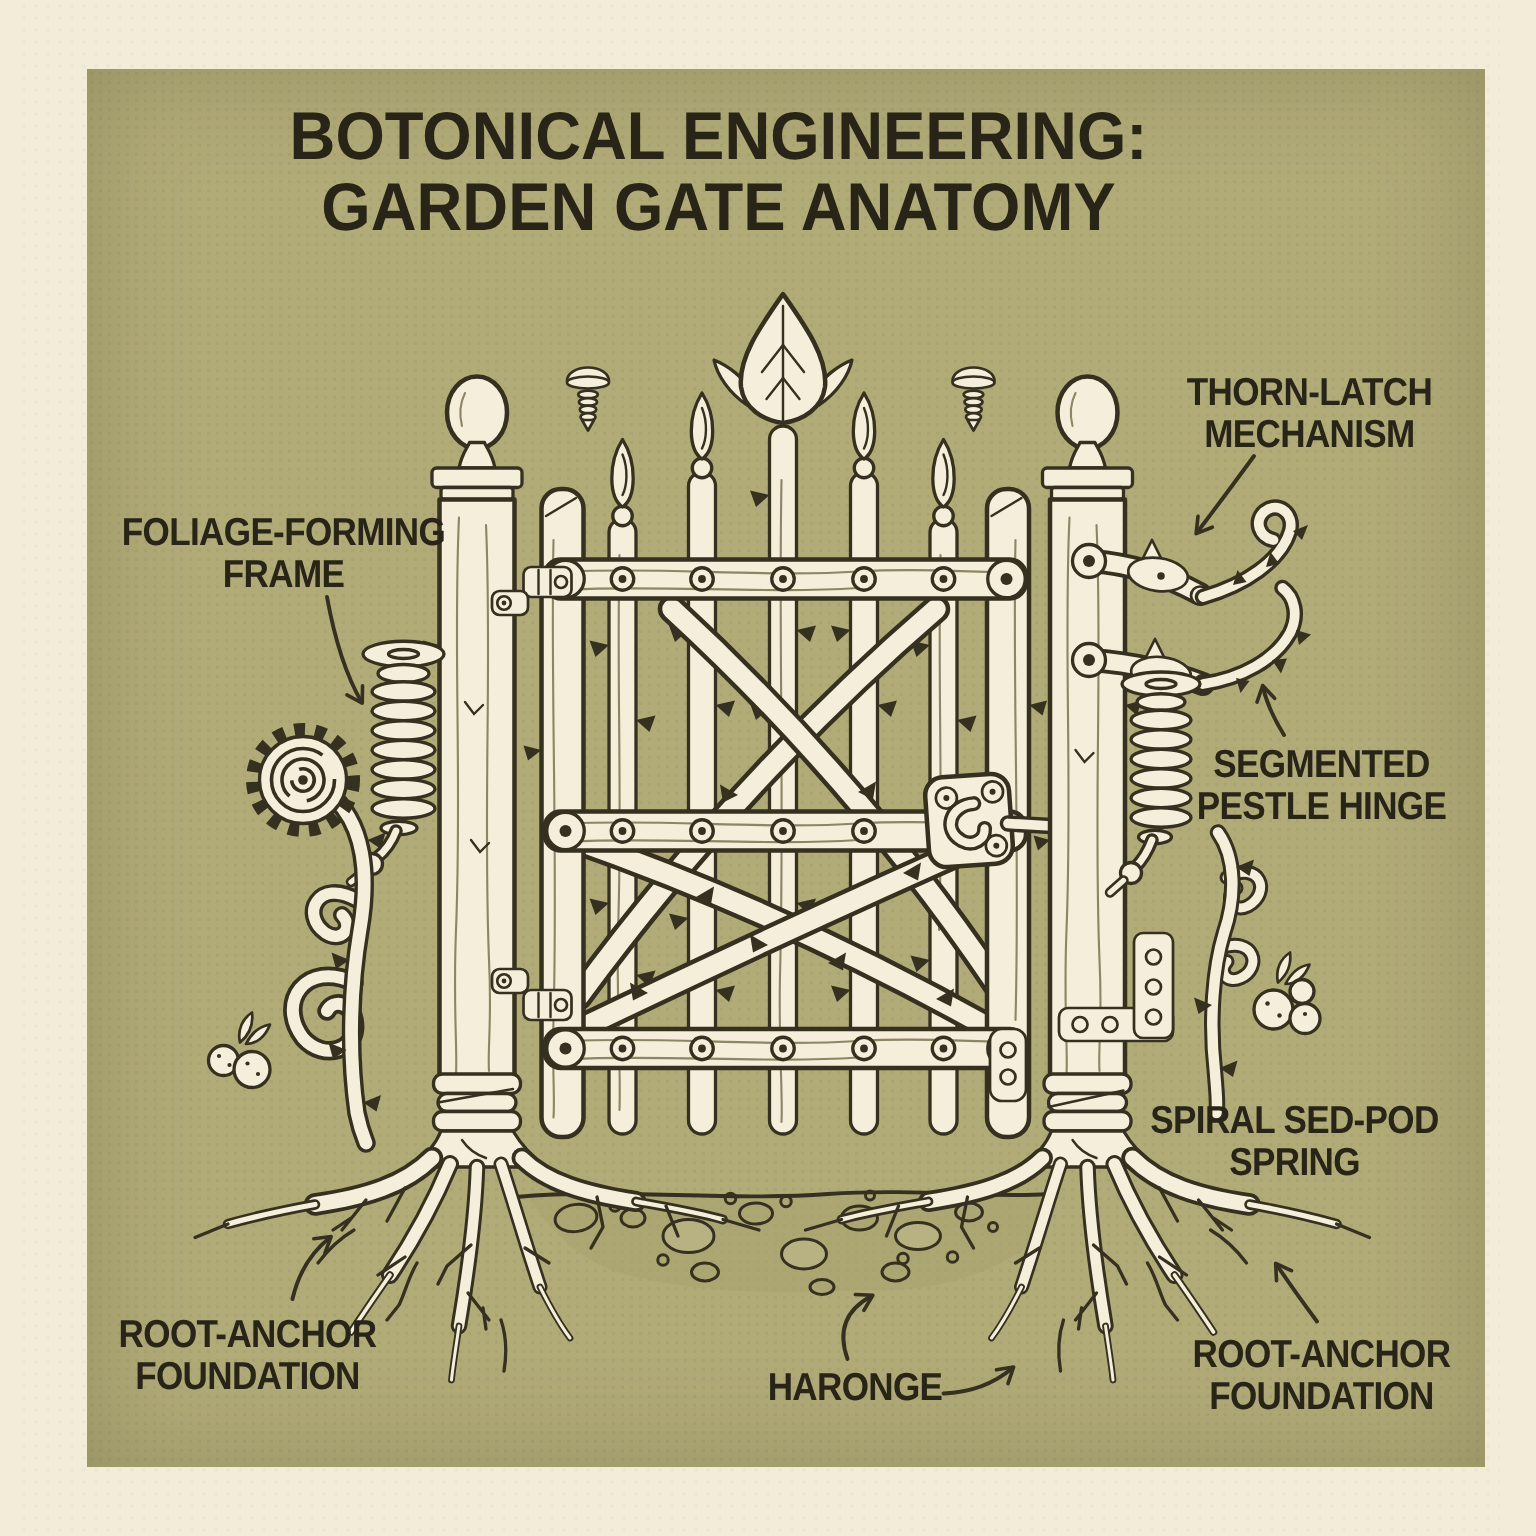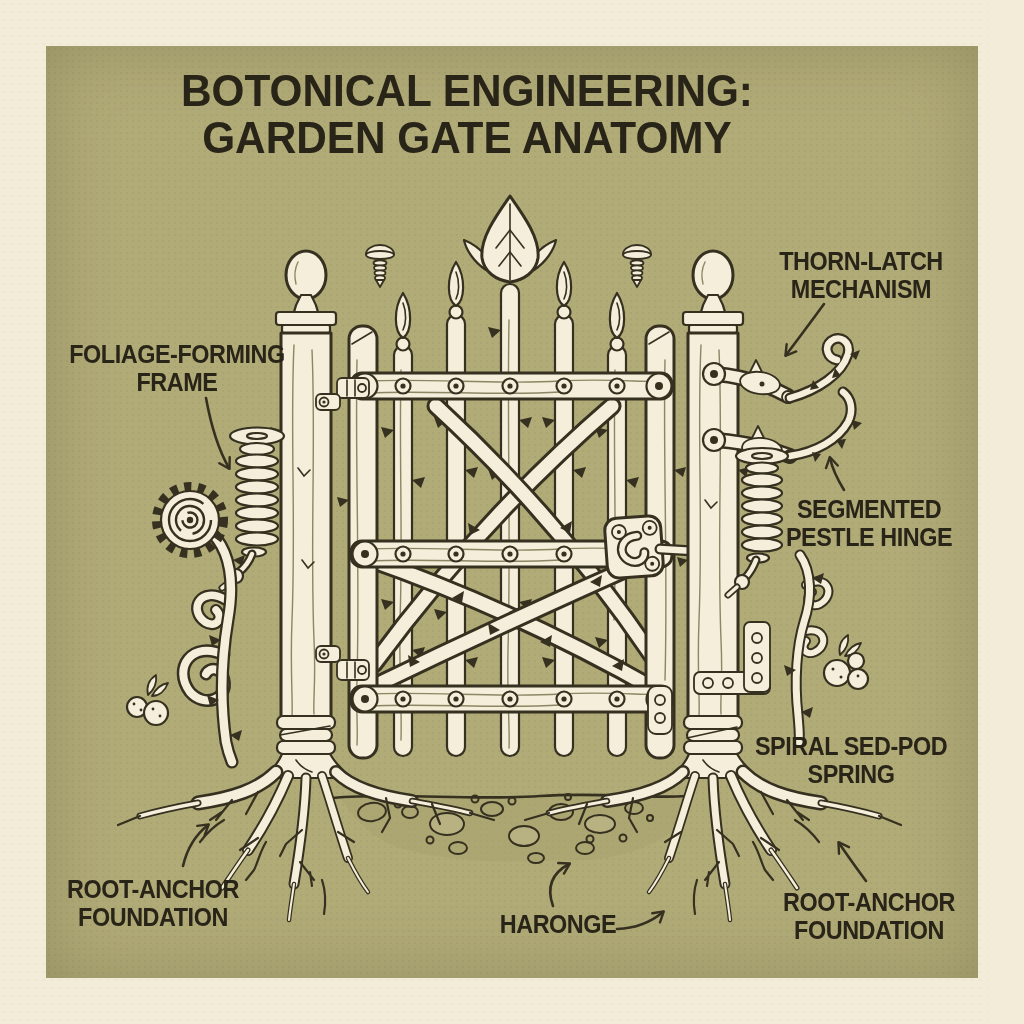--- a/index.html
+++ b/index.html
@@ -11,7 +11,7 @@
        font-family:"Liberation Sans",sans-serif;background:var(--paper);}
   .stage{position:relative;width:988px;height:1024px;background:var(--paper);
          background-image:radial-gradient(rgba(120,110,80,.05) 1px,transparent 1.2px);
-         background-size:8px 8px;}
+         background-size:8px 8px;margin-left:12px;}
   .panel{position:absolute;left:46px;top:46px;width:932px;height:932px;
          background:var(--panel);
          background-image:radial-gradient(rgba(60,55,30,.06) 1px,transparent 1.2px);

